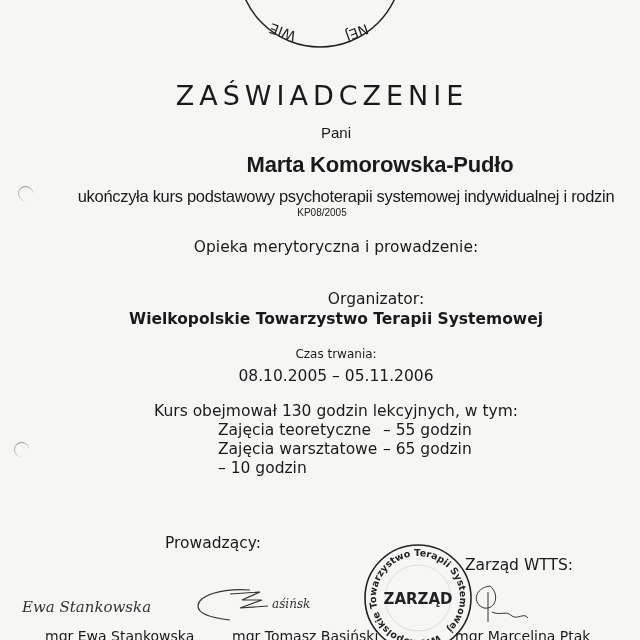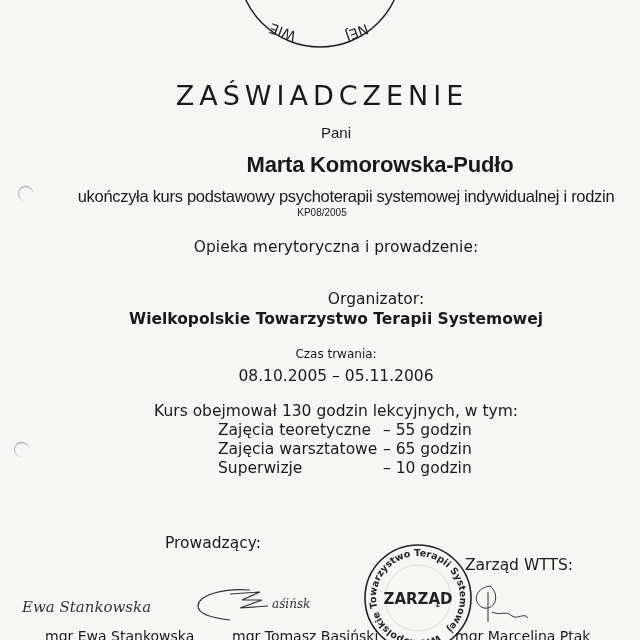--- a/index.html
+++ b/index.html
@@ -139,7 +139,6 @@
       <span>– 65 godzin</span>
     </div>
     <div class="hours-row">
-      <span class="h-name">Superwizje</span>
       <span>– 10 godzin</span>
     </div>
   </div>

